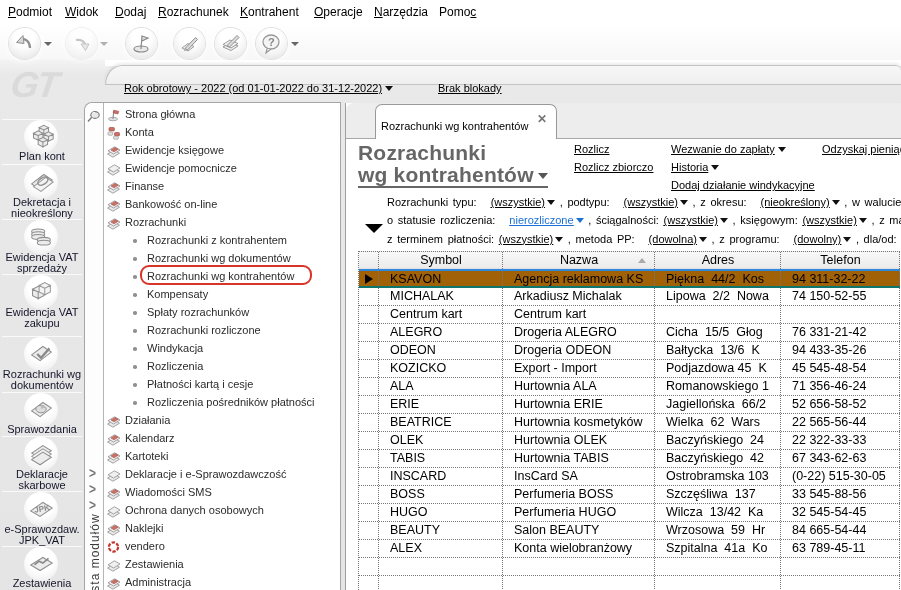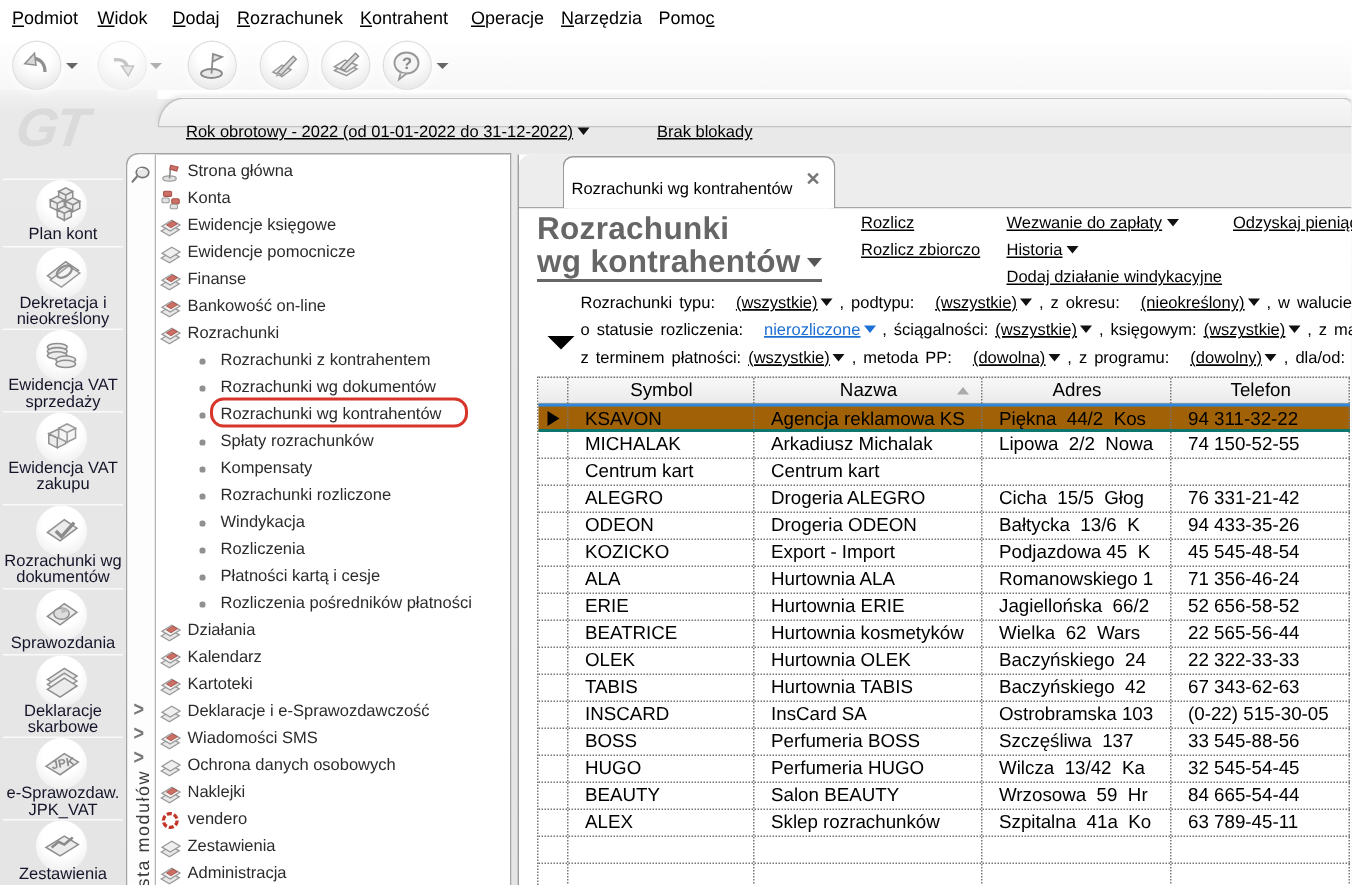--- a/index.html
+++ b/index.html
@@ -315,11 +315,11 @@
       </div>
       <div class="ti">
         <span class="bullet"></span>
+        <span class="sub">Kompensaty</span>
+      </div>
+      <div class="ti">
+        <span class="bullet"></span>
         <span class="sub">Spłaty rozrachunków</span>
-      </div>
-      <div class="ti">
-        <span class="bullet"></span>
-        <span class="sub">Kompensaty</span>
       </div>
       <div class="ti">
         <span class="bullet"></span>

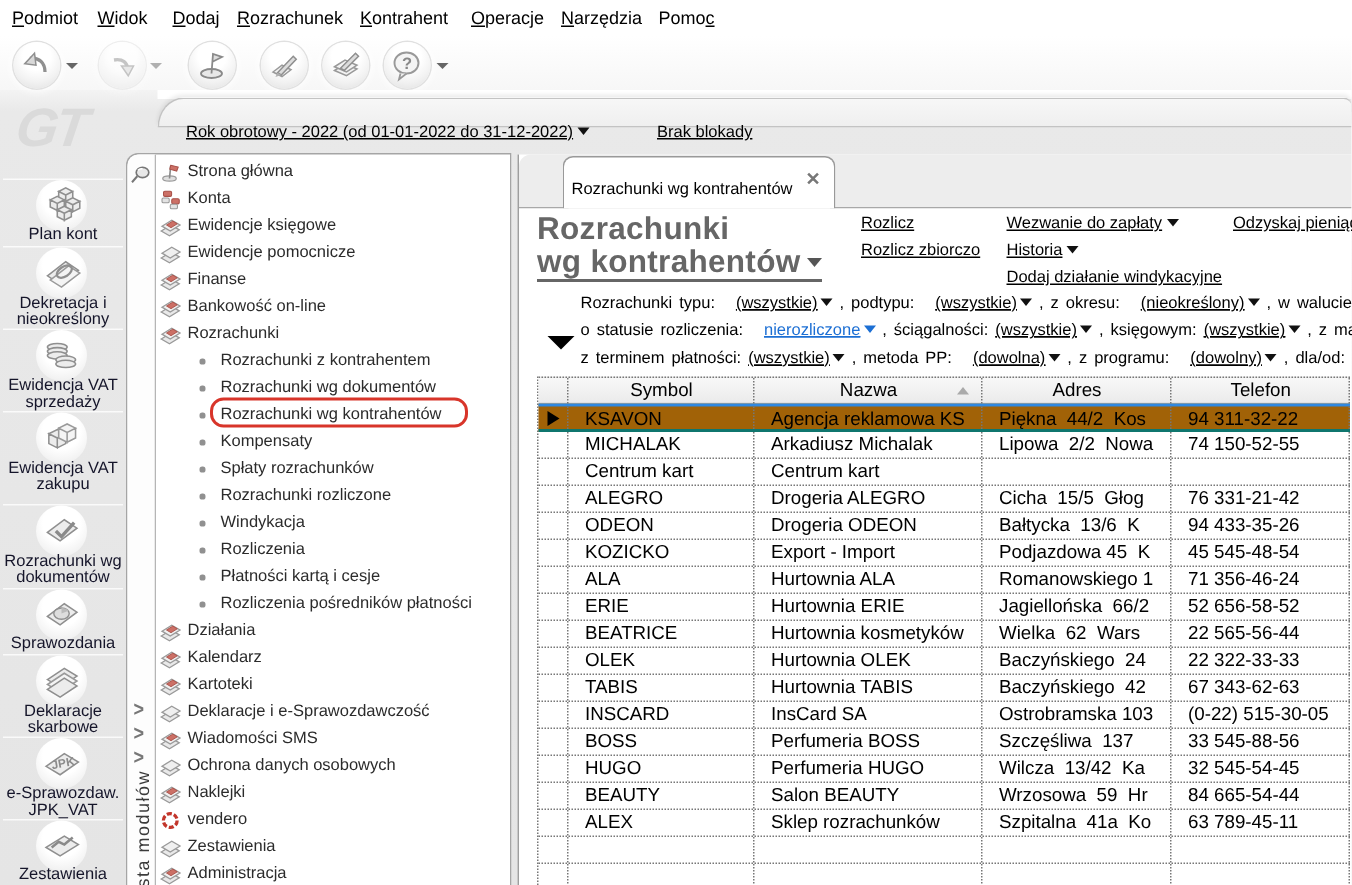--- a/index.html
+++ b/index.html
@@ -562,7 +562,7 @@
         <div class="grow">
           <span class="c c1"></span>
           <span class="c c2">ALEX</span>
-          <span class="c c3">Sklep rozrachunków</span>
+          <span class="c c3">Konta wielobranżowy</span>
           <span class="c c4">Szpitalna  41a  Ko</span>
           <span class="c c5">63 789-45-11</span>
         </div>

